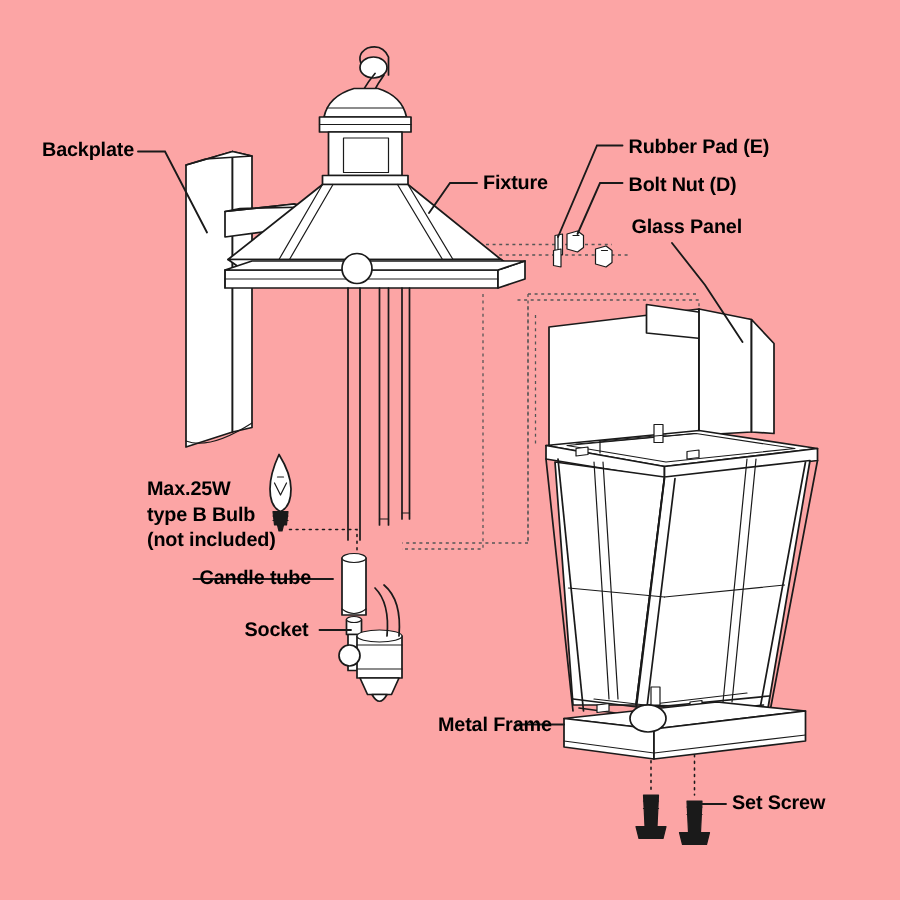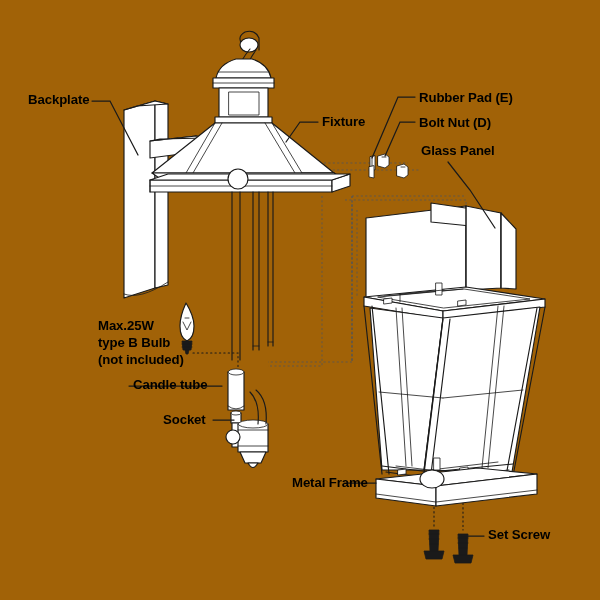--- a/index.html
+++ b/index.html
@@ -15,7 +15,7 @@
     position: relative;
     width: 600px;
     height: 600px;
-    background: #a16207;
+    background: #fca5a5;
     overflow: hidden;
   }
   svg.canvas {

